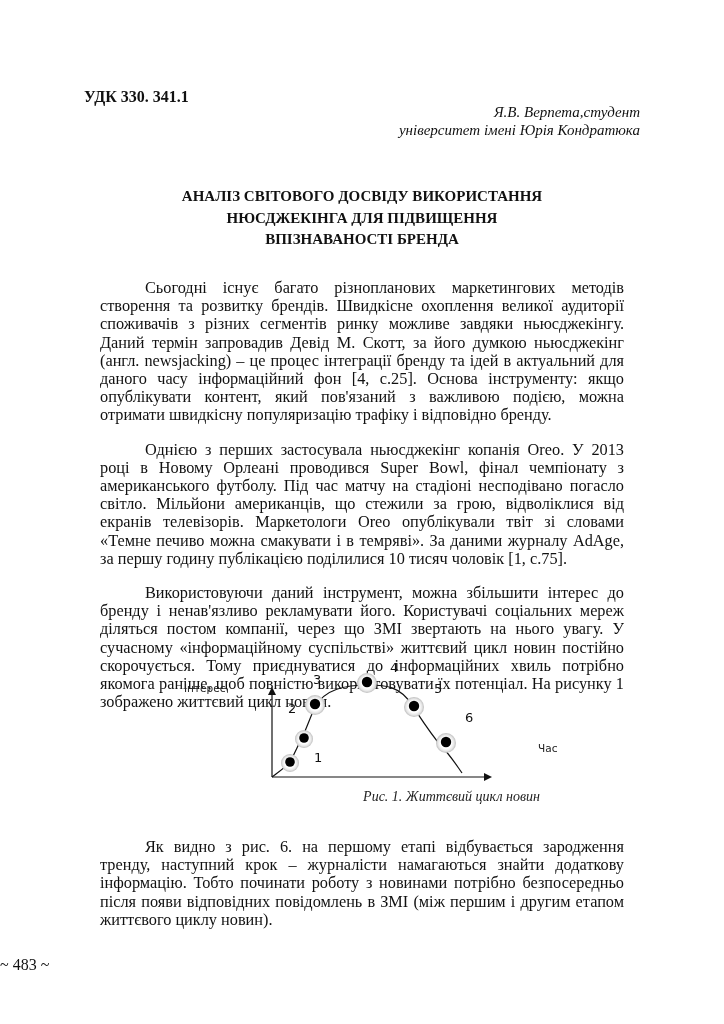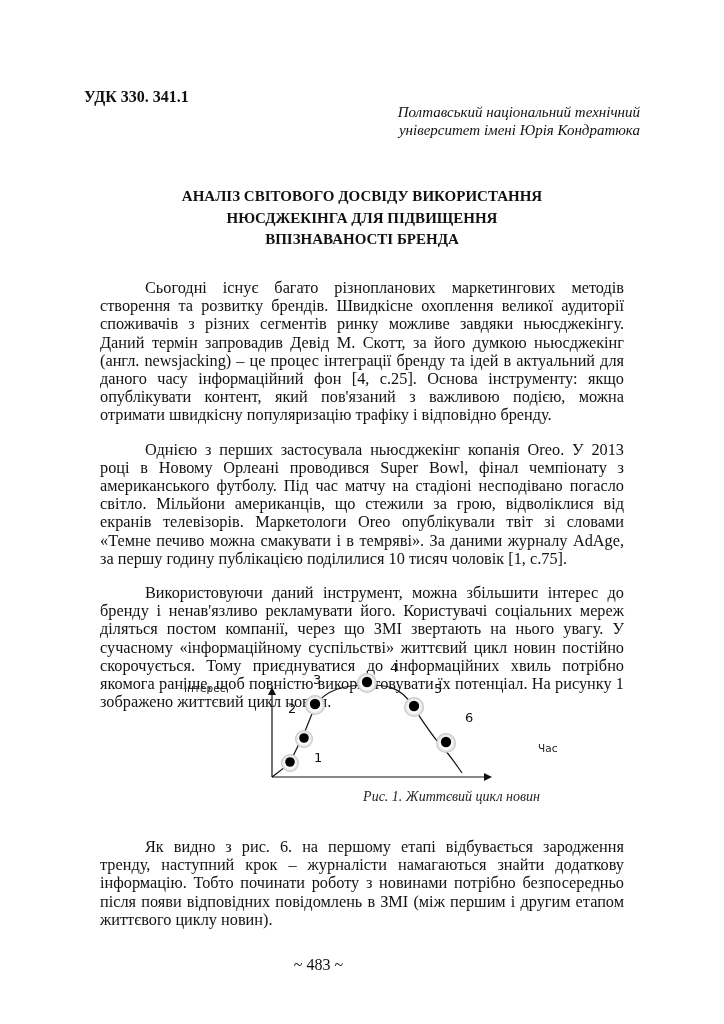--- a/index.html
+++ b/index.html
@@ -29,6 +29,7 @@
   <div class="udc">УДК 330. 341.1</div>
 
   <div class="authors">
+    <div>Я.В. Верпета,студент</div>
     <div>Полтавський національний технічний</div>
     <div>університет імені Юрія Кондратюка</div>
   </div>

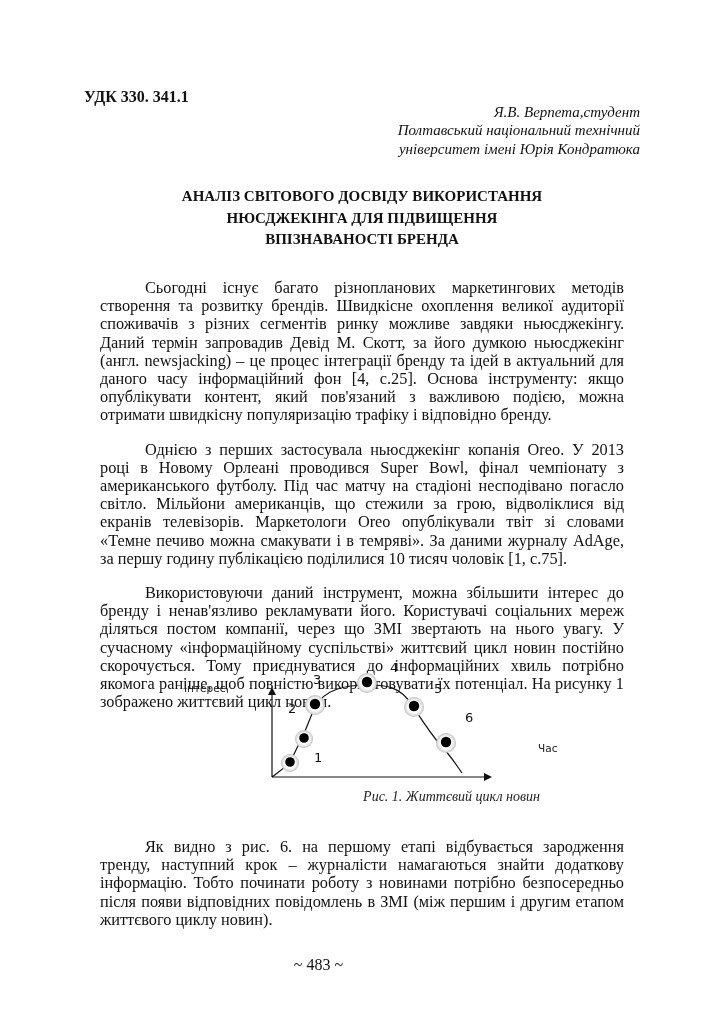--- a/index.html
+++ b/index.html
@@ -30,7 +30,6 @@
 
   <div class="authors">
     <div>Я.В. Верпета,студент</div>
-    <div>Полтавський національний технічний</div>
     <div>університет імені Юрія Кондратюка</div>
   </div>
 

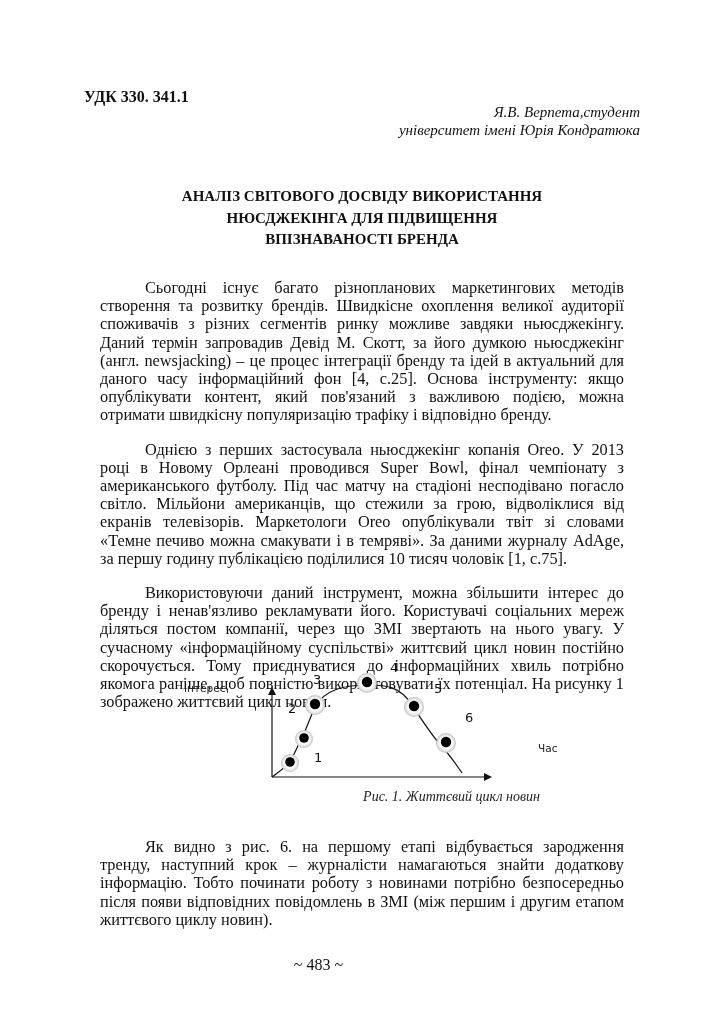--- a/index.html
+++ b/index.html
@@ -19,7 +19,7 @@
     .axis-label { position: absolute; font-family: "DejaVu Sans", sans-serif; font-size: 10.5px; color: #222; }
     .pt-label { position: absolute; font-family: "DejaVu Sans", sans-serif; font-size: 13px; color: #111; }
     .caption { position: absolute; left: 0; width: 360px; top: 134px; text-align: right; font-style: italic; font-size: 14px; color: #222; }
-    .page-num { position: absolute; left: 0; width: 637px; top: 956px; text-align: center; font-size: 16px; }
+    .page-num { position: absolute; left: 0; width: 637px; top: 956px; font-size: 16px; }
   </style>
 </head>
 <body>

